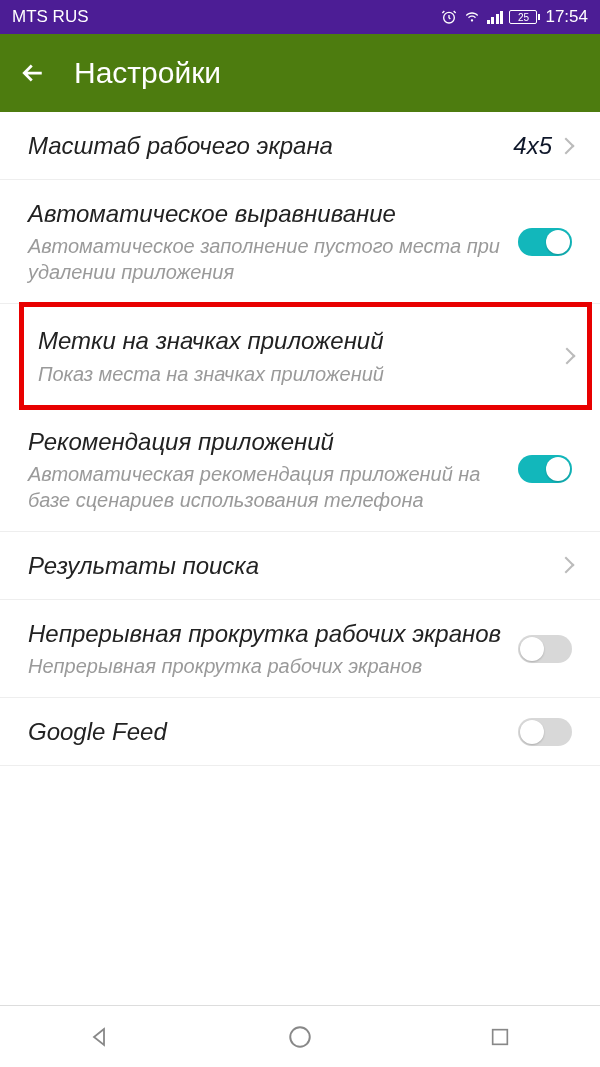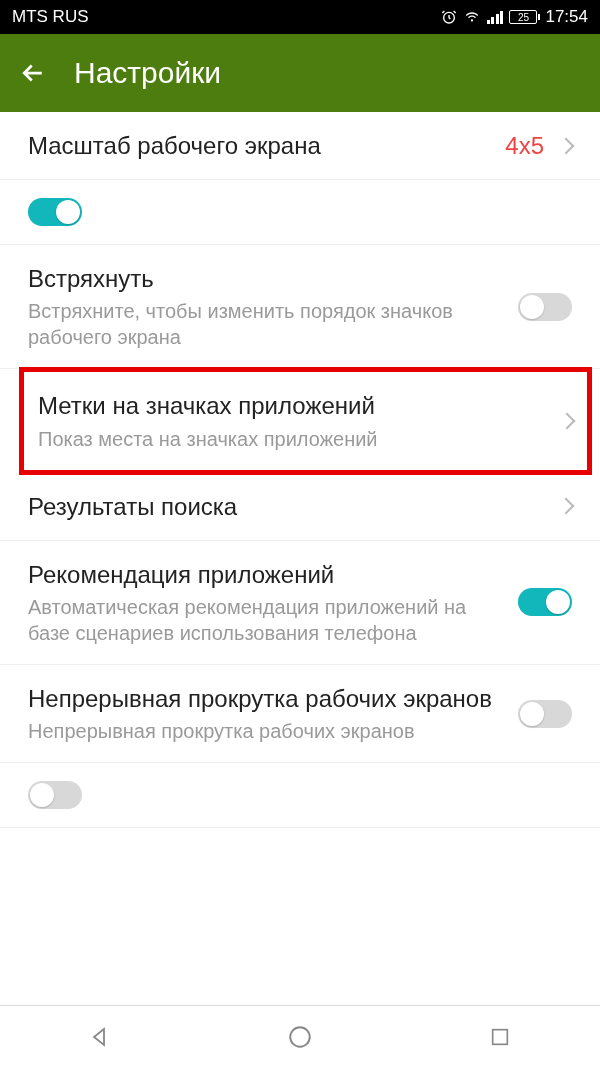--- a/index.html
+++ b/index.html
@@ -13,7 +13,7 @@
     }
     .status-bar {
       height: 34px;
-      background: #000000;
+      background: #4c1d95;
       color: #fff;
       display: flex;
       align-items: center;

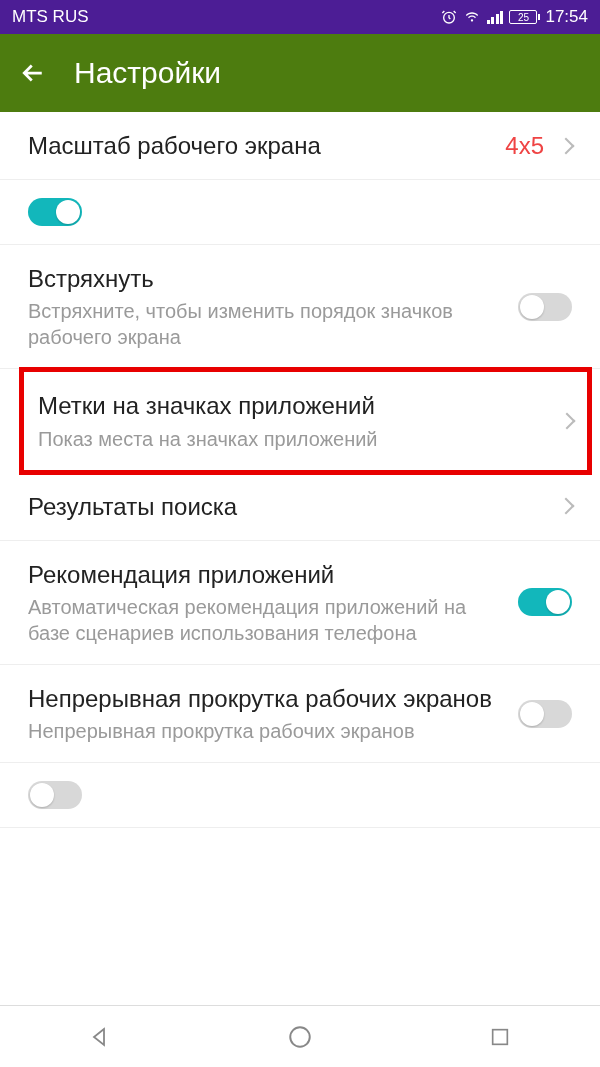--- a/index.html
+++ b/index.html
@@ -33,7 +33,7 @@
       gap: 26px;
     }
     .header-title { font-size: 30px; font-weight: 400; }
-    .content { background: #fff; }
+    .content { background: #fff; font-style: italic; }
     .row {
       padding: 18px 28px 18px 28px;
       border-bottom: 1px solid #eee;

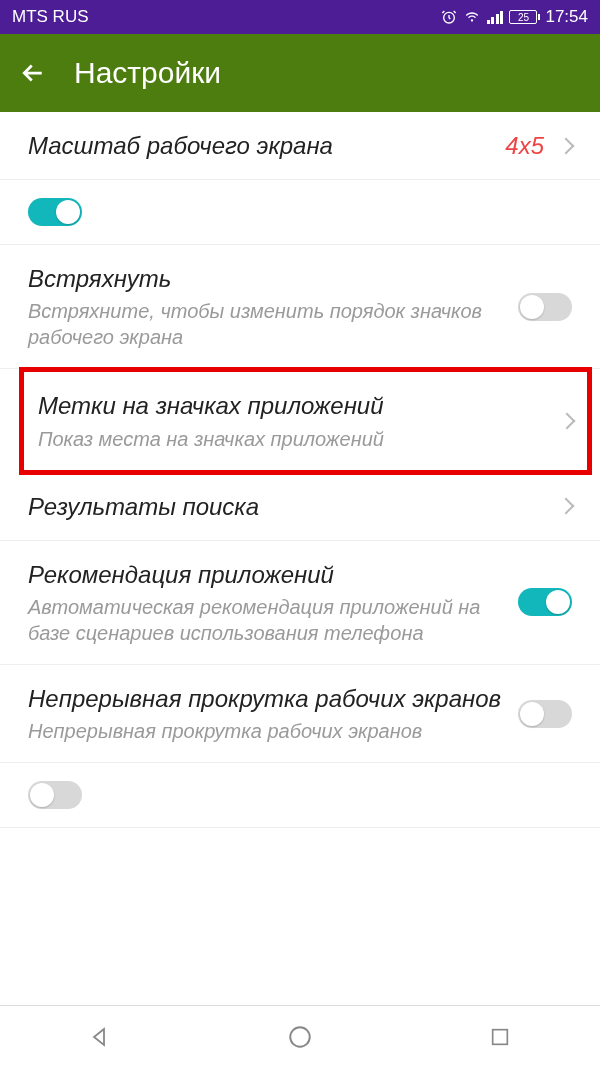--- a/index.html
+++ b/index.html
@@ -44,7 +44,7 @@
     .row-body { flex: 1; padding-right: 12px; }
     .row-title { font-size: 24px; color: #222; line-height: 1.3; }
     .row-sub { font-size: 20px; color: #9a9a9a; margin-top: 4px; line-height: 1.3; }
-    .row-value { font-size: 24px; color: #ef4444; margin-right: 16px; }
+    .row-value { font-size: 24px; color: #0f172a; margin-right: 8px; }
     .chevron {
       width: 12px; height: 12px;
       border-top: 2px solid #bbb;

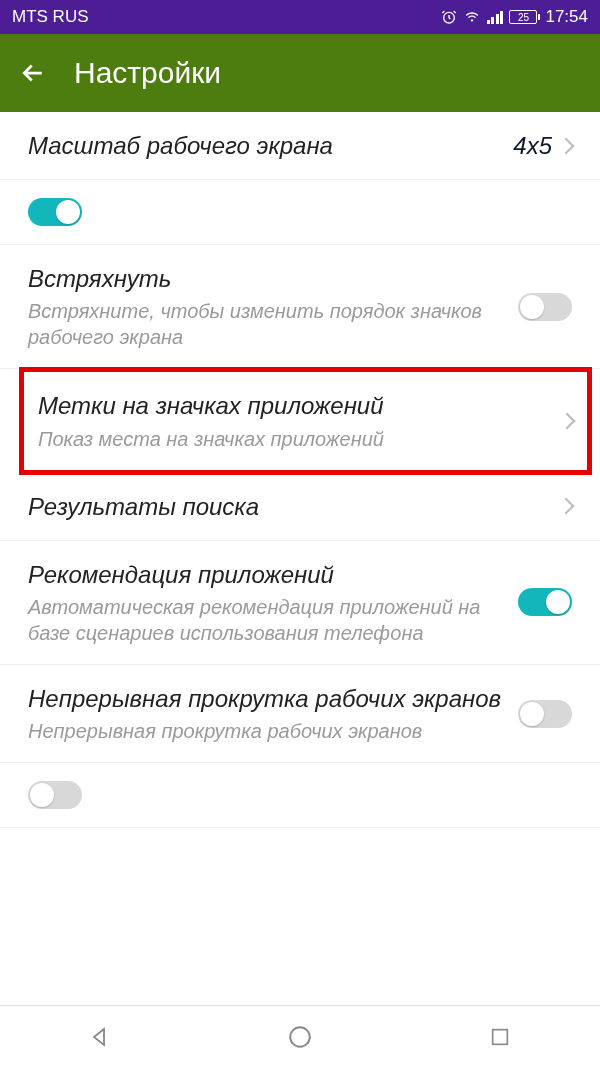--- a/index.html
+++ b/index.html
@@ -167,6 +167,10 @@
   </div>
 
   <div class="row">
+    <div class="row-body">
+      <div class="row-title">Автоматическое выравнивание</div>
+      <div class="row-sub">Автоматическое заполнение пустого места при удалении приложения</div>
+    </div>
     <div class="switch switch-on">
         <div class="switch-knob"></div>
       </div>

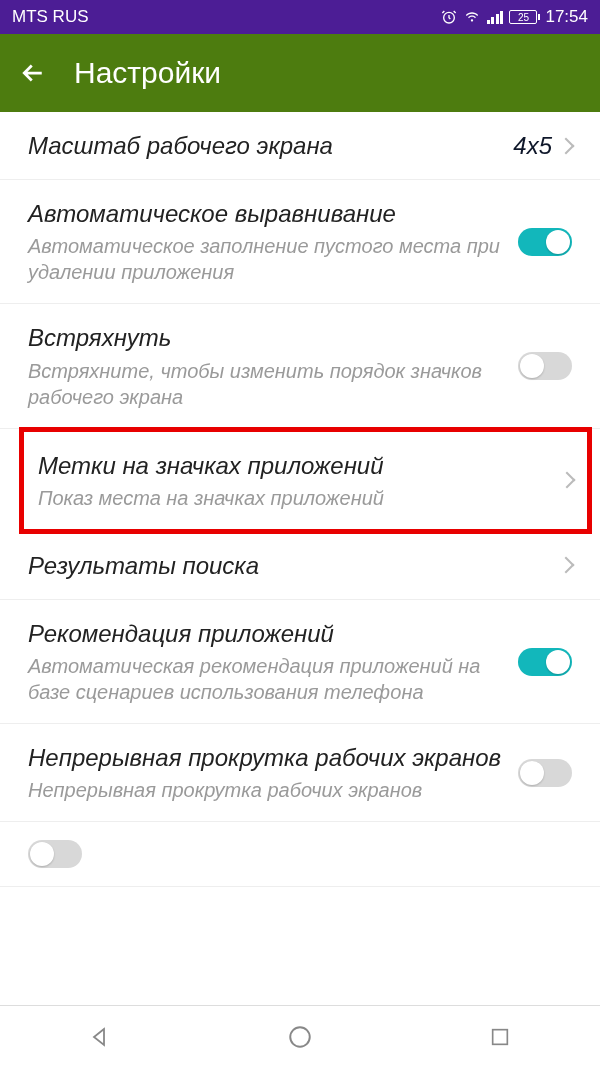--- a/index.html
+++ b/index.html
@@ -176,15 +176,6 @@
       </div>
   </div>
 
-  <div class="row">
-    <div class="row-body">
-      <div class="row-title">Встряхнуть</div>
-      <div class="row-sub">Встряхните, чтобы изменить порядок значков рабочего экрана</div>
-    </div>
-    <div class="switch switch-off">
-        <div class="switch-knob"></div>
-      </div>
-  </div>
 
   <div class="row highlight">
     <div class="row-body">

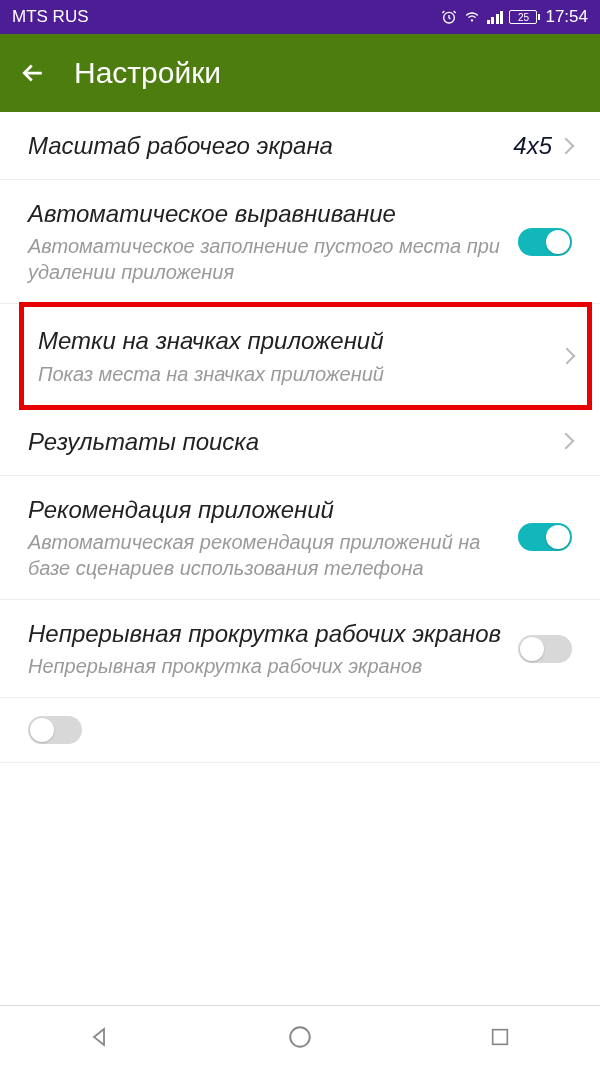--- a/index.html
+++ b/index.html
@@ -187,19 +187,19 @@
 
   <div class="row">
     <div class="row-body">
-      <div class="row-title">Результаты поиска</div>
-    </div>
-    <div class="chevron"></div>
-  </div>
-
-  <div class="row">
-    <div class="row-body">
       <div class="row-title">Рекомендация приложений</div>
       <div class="row-sub">Автоматическая рекомендация приложений на базе сценариев использования телефона</div>
     </div>
     <div class="switch switch-on">
         <div class="switch-knob"></div>
       </div>
+  </div>
+
+  <div class="row">
+    <div class="row-body">
+      <div class="row-title">Результаты поиска</div>
+    </div>
+    <div class="chevron"></div>
   </div>
 
   <div class="row">

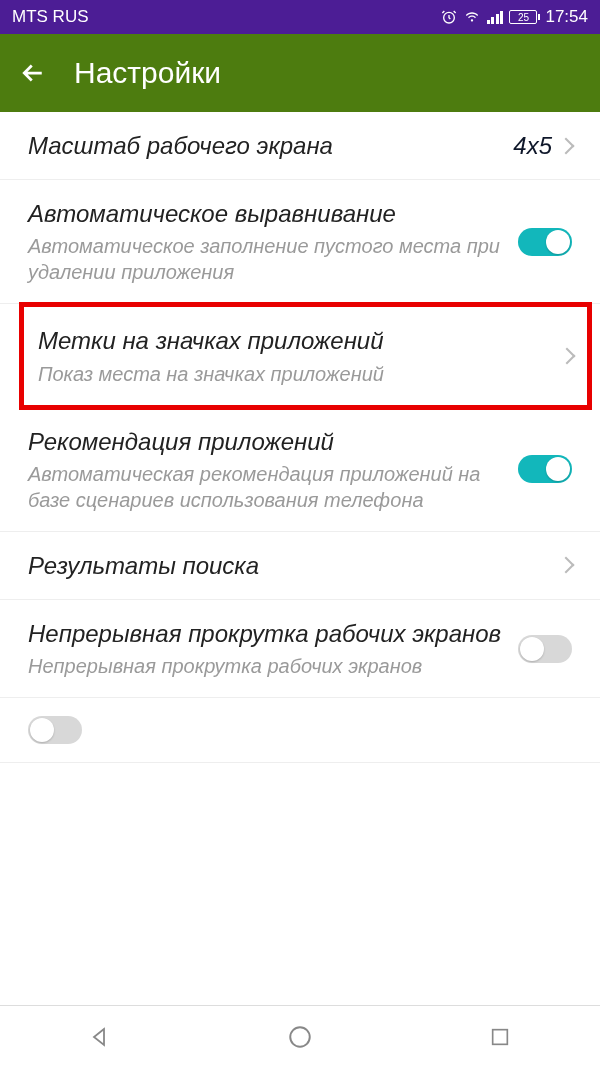--- a/index.html
+++ b/index.html
@@ -213,6 +213,9 @@
   </div>
 
   <div class="row">
+    <div class="row-body">
+      <div class="row-title">Google Feed</div>
+    </div>
     <div class="switch switch-off">
         <div class="switch-knob"></div>
       </div>

